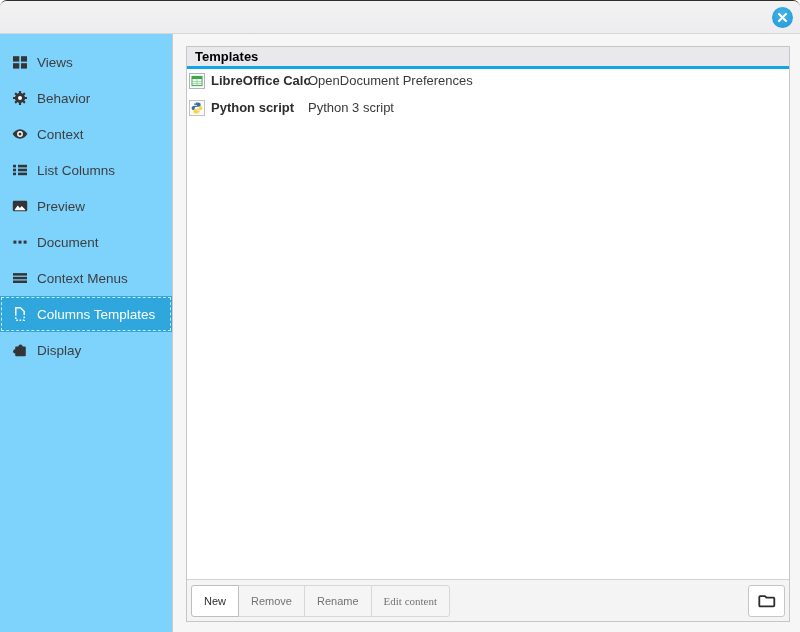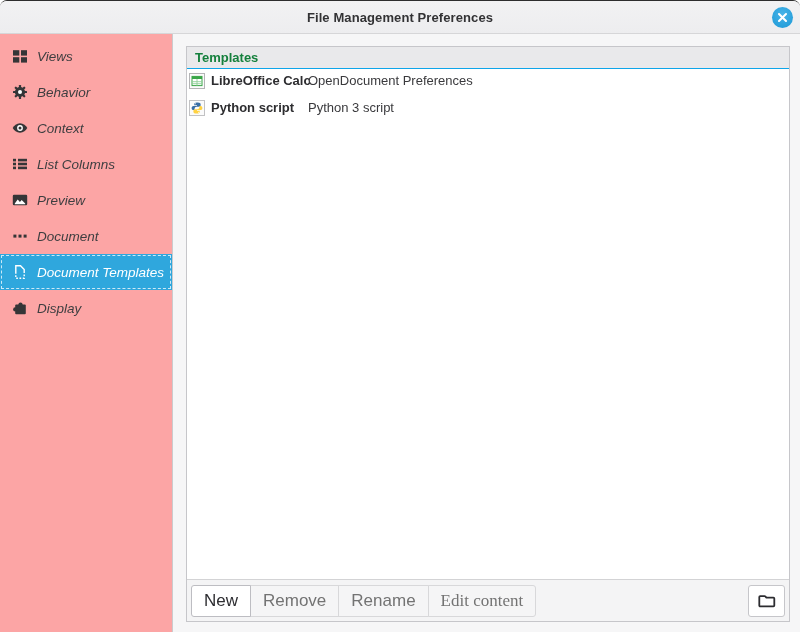--- a/index.html
+++ b/index.html
@@ -135,7 +135,6 @@
 <div class="window">
 
   <div class="titlebar">
-    <span class="title">File Management Preferences</span>
     <div class="close-btn">
       <svg width="21" height="21" viewBox="0 0 21 21">
         <path d="M7 7l7 7M14 7l-7 7" stroke="#fff" stroke-width="2.1" stroke-linecap="round"></path>

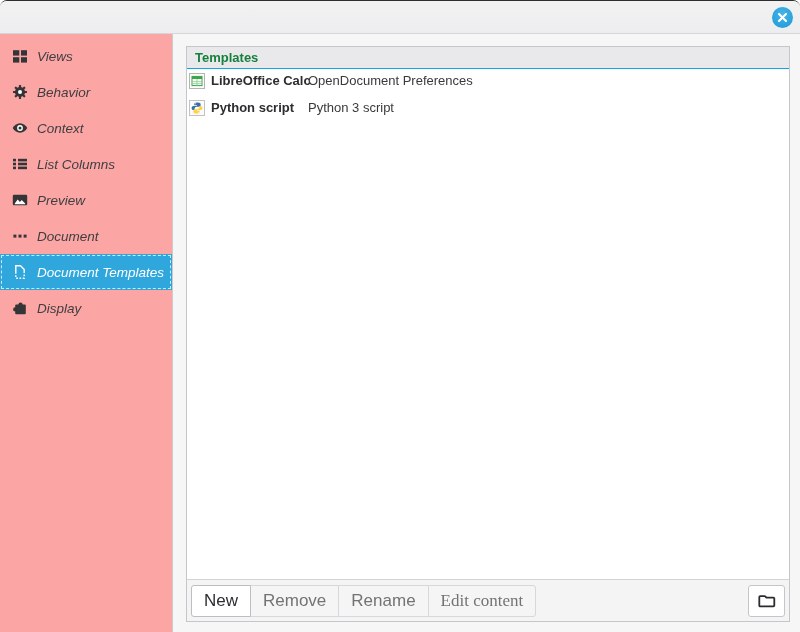--- a/index.html
+++ b/index.html
@@ -40,10 +40,9 @@
   
   .sidebar {
     width: 173px; flex: 0 0 173px;
-    background: #fca5a5;
+    background: #7dd3fc;
     border-right: 1px solid #cbcbcd;
-    padding-top: 4px;
-    font-style: italic;
+    padding-top: 10px;
   }
   .side-item {
     height: 36px;

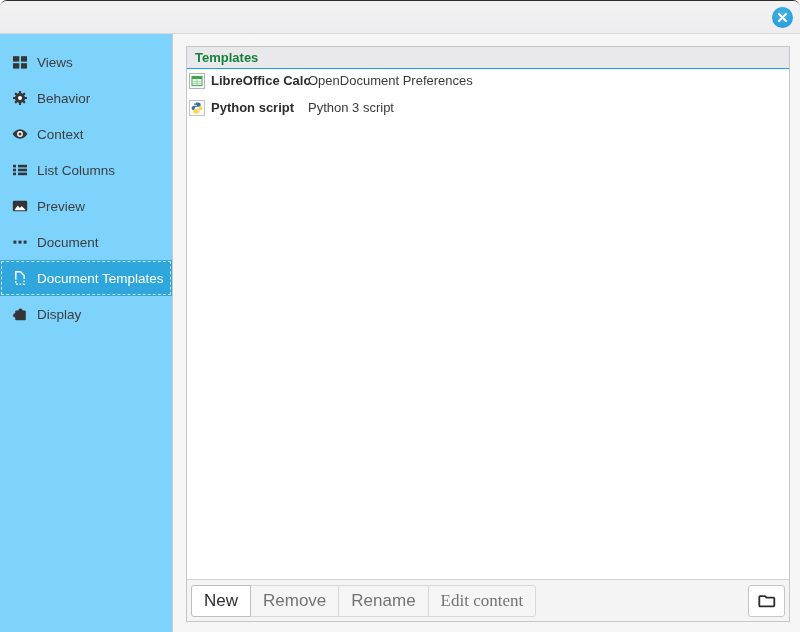--- a/index.html
+++ b/index.html
@@ -74,8 +74,8 @@
   .panel-header {
     flex: 0 0 22px;
     background: #e9e9eb;
-    border-bottom: 1px solid #0ea5e9;
-    font-size: 13px; font-weight: 700; color: #15803d;
+    border-bottom: 3px solid #0ea5e9;
+    font-size: 13px; font-weight: 700; color: #000000;
     display: flex; align-items: center;
     padding: 0 8px;
   }

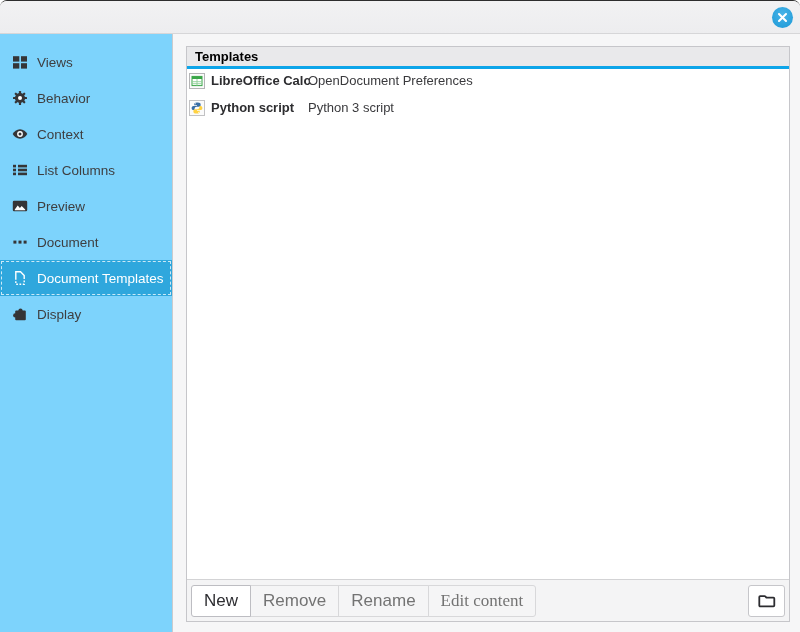--- a/index.html
+++ b/index.html
@@ -219,6 +219,16 @@
         <span>Document</span>
       </div>
 
+      <div class="side-item">
+        <span class="icn">
+          <svg viewBox="0 0 16 16" width="16" height="16" fill="currentColor">
+            <rect x="1" y="3.1" width="14" height="2.5"></rect>
+              <rect x="1" y="6.8" width="14" height="2.5"></rect>
+              <rect x="1" y="10.5" width="14" height="2.5"></rect>
+          </svg>
+        </span>
+        <span>Context Menus</span>
+      </div>
 
       <div class="side-item selected">
         <span class="icn">

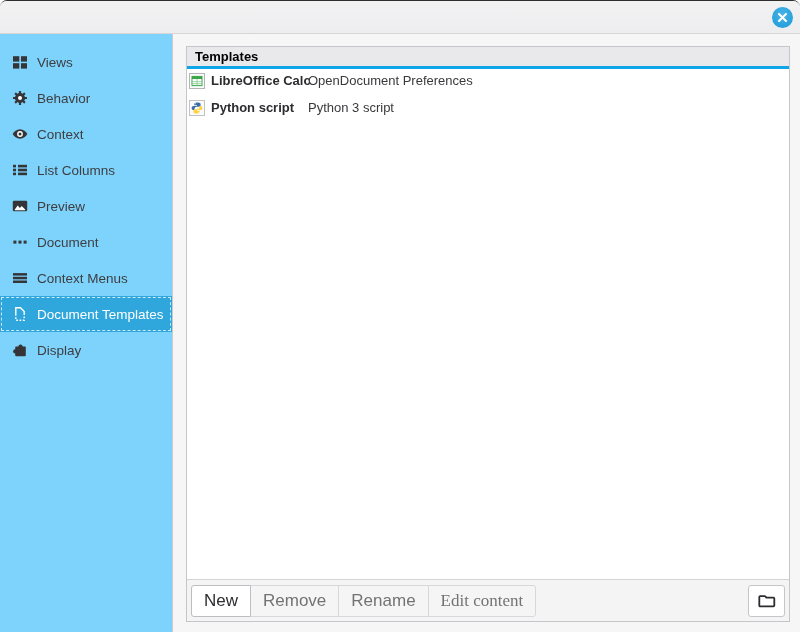--- a/index.html
+++ b/index.html
@@ -237,7 +237,7 @@
             <path d="M3.8 8v6.2h8.4V8" stroke-dasharray="1.7 1.6"></path>
           </svg>
         </span>
-        <span>Document Templates</span>
+        <span>Columns Templates</span>
       </div>
 
       <div class="side-item">

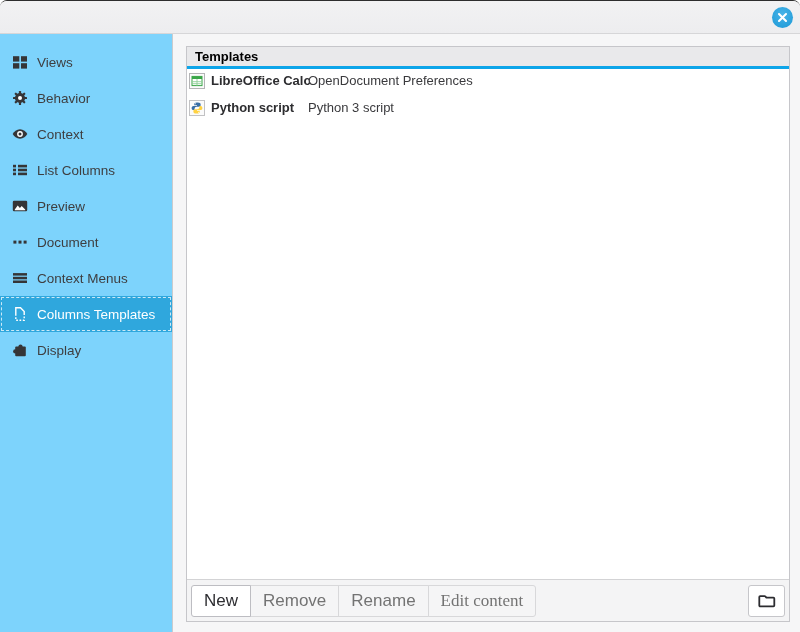--- a/index.html
+++ b/index.html
@@ -101,7 +101,7 @@
   .btn {
     height: 32px;
     font-family: "Liberation Sans", sans-serif;
-    font-size: 17px;
+    font-size: 11px;
     padding: 0 12px;
     background: #ffffff;
     border: 1px solid #bdbdc2;

